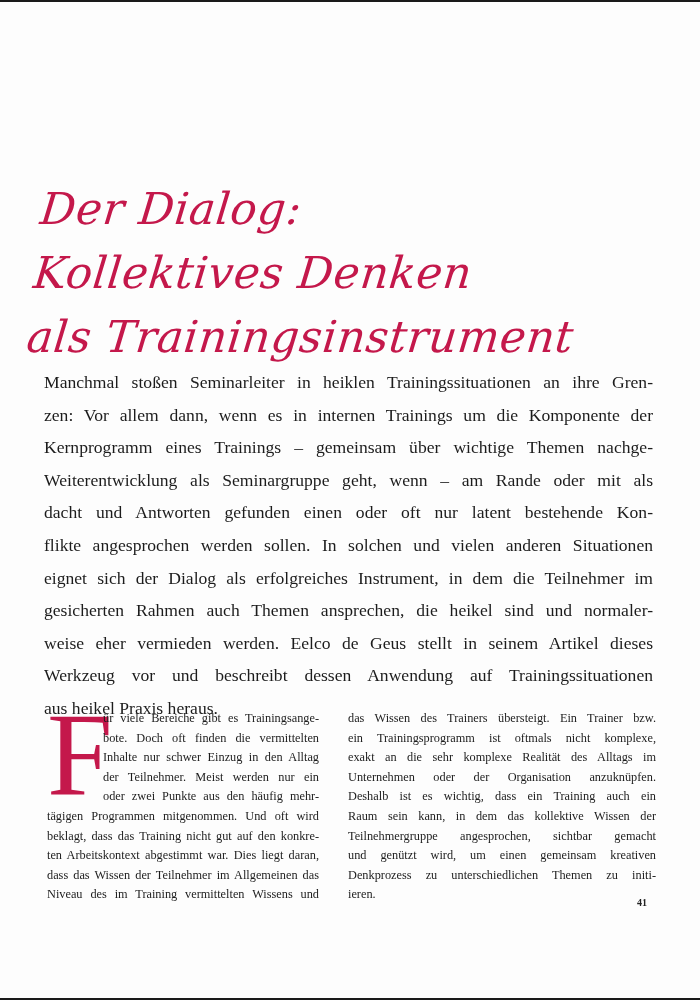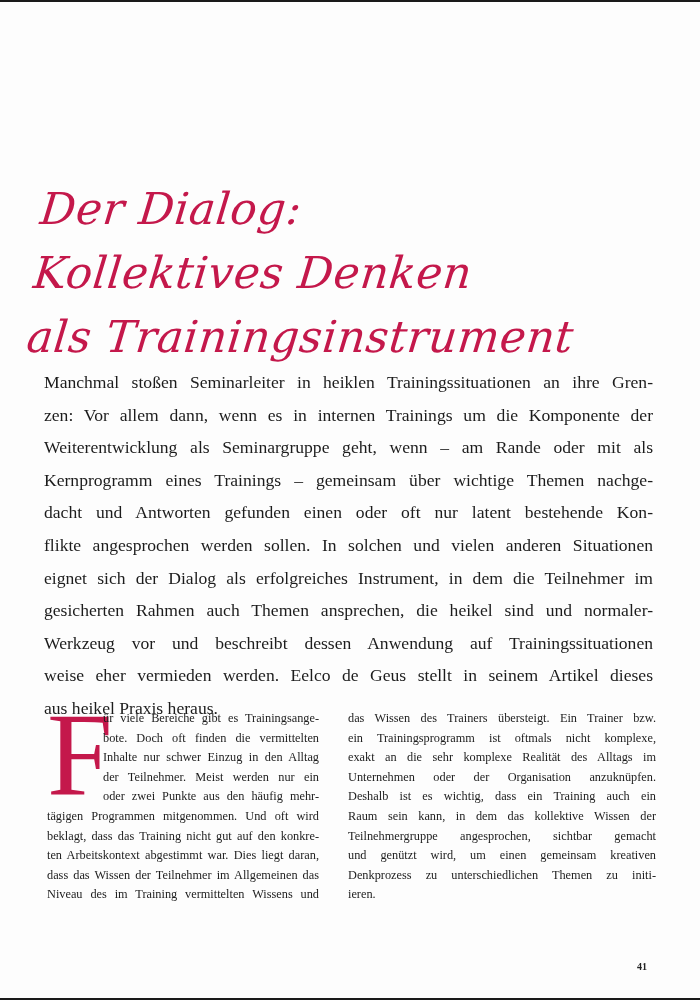--- a/index.html
+++ b/index.html
@@ -73,8 +73,8 @@
 <div class="lead">
   <span class="ln">Manchmal stoßen Seminarleiter in heiklen Trainingssituationen an ihre Gren-</span>
   <span class="ln">zen: Vor allem dann, wenn es in internen Trainings um die Komponente der</span>
+  <span class="ln">Kernprogramm eines Trainings – gemeinsam über wichtige Themen nachge-</span>
   <span class="ln">Weiterentwicklung als Seminargruppe geht, wenn – am Rande oder mit als</span>
-  <span class="ln">Kernprogramm eines Trainings – gemeinsam über wichtige Themen nachge-</span>
   <span class="ln">dacht und Antworten gefunden einen oder oft nur latent bestehende Kon-</span>
   <span class="ln">flikte angesprochen werden sollen. In solchen und vielen anderen Situationen</span>
   <span class="ln">eignet sich der Dialog als erfolgreiches Instrument, in dem die Teilnehmer im</span>

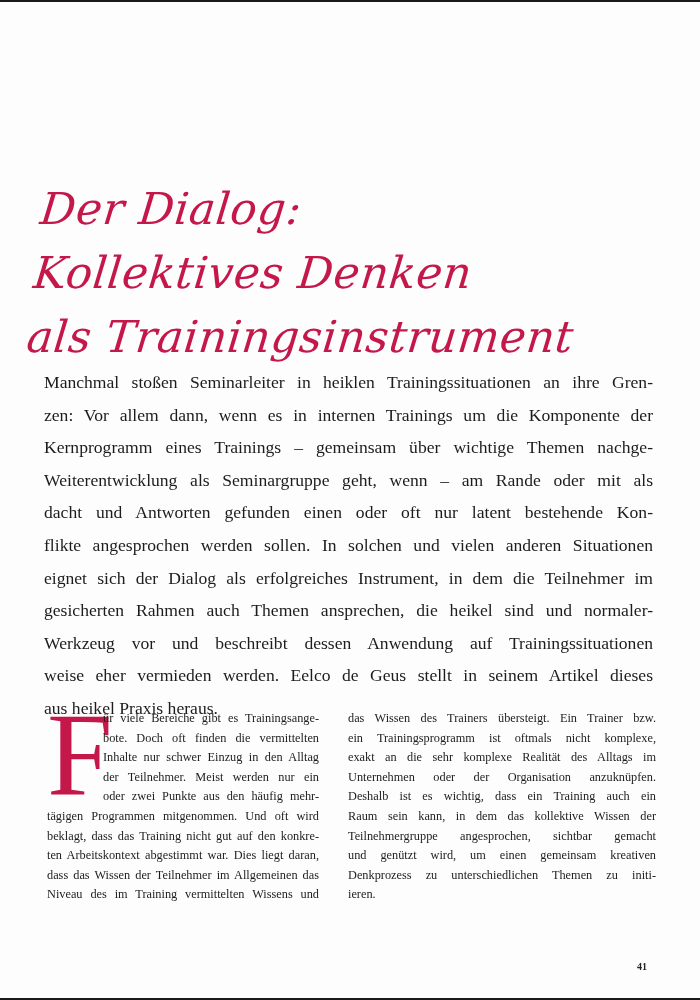--- a/index.html
+++ b/index.html
@@ -79,8 +79,8 @@
   <span class="ln">flikte angesprochen werden sollen. In solchen und vielen anderen Situationen</span>
   <span class="ln">eignet sich der Dialog als erfolgreiches Instrument, in dem die Teilnehmer im</span>
   <span class="ln">gesicherten Rahmen auch Themen ansprechen, die heikel sind und normaler-</span>
+  <span class="ln">weise eher vermieden werden. Eelco de Geus stellt in seinem Artikel dieses</span>
   <span class="ln">Werkzeug vor und beschreibt dessen Anwendung auf Trainingssituationen</span>
-  <span class="ln">weise eher vermieden werden. Eelco de Geus stellt in seinem Artikel dieses</span>
   <span class="ln last">aus heikel Praxis heraus.</span>
 </div>
 

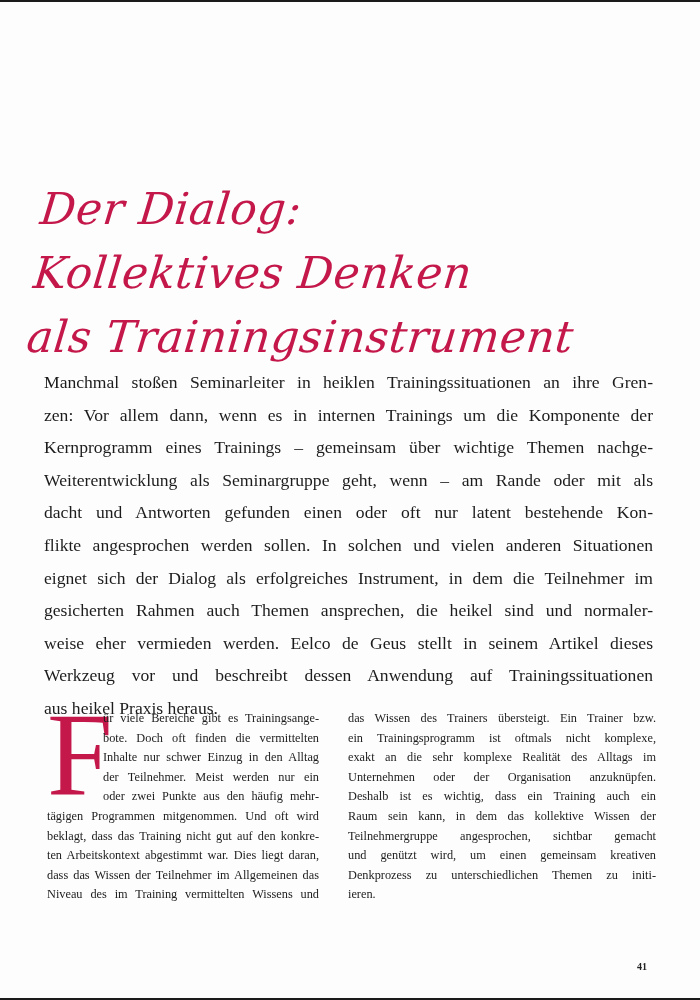--- a/index.html
+++ b/index.html
@@ -55,7 +55,7 @@
   }
 
   .page-number {
-    position: absolute; left: 637px; top: 961px;
+    position: absolute; left: 637px; top: 897px;
     font-size: 10px; font-weight: bold; color: #222;
   }
 </style>

